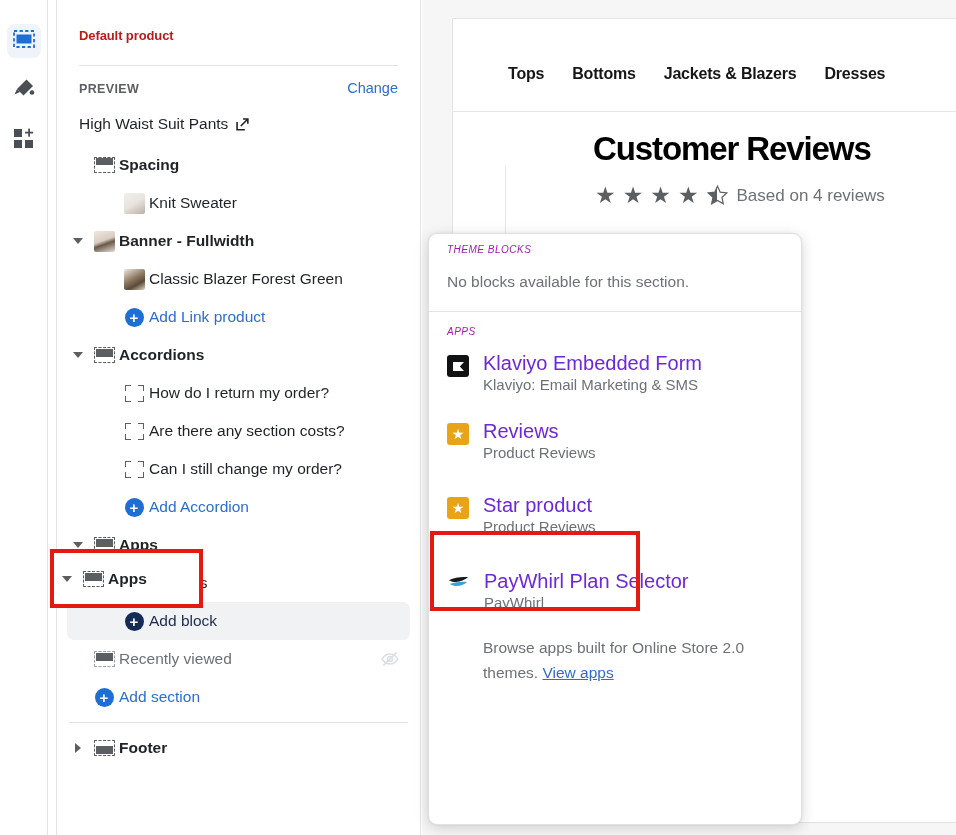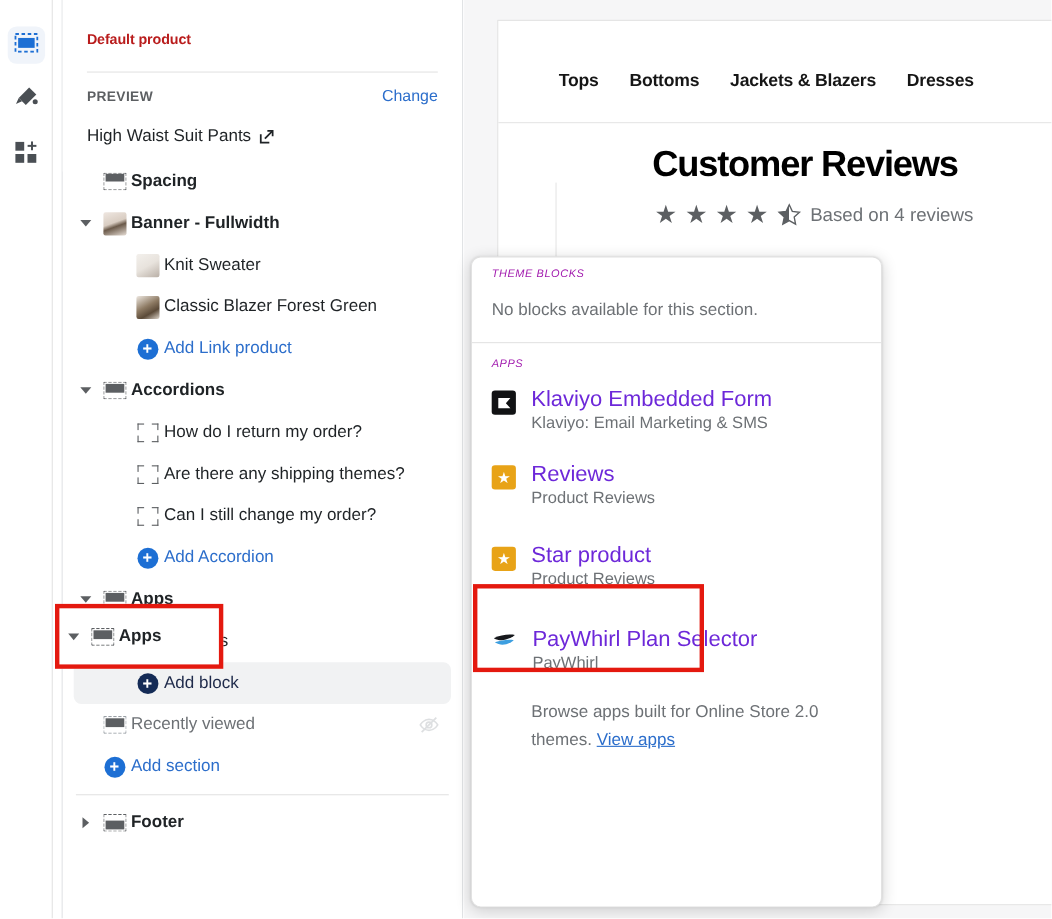--- a/index.html
+++ b/index.html
@@ -279,6 +279,13 @@
         <span class="row-label bold">Spacing</span>
       </div>
 
+      <div class="row indent2">
+        <span class="ico-slot">
+          <span class="thumb" style="background:linear-gradient(150deg,#f3f0ec 0%,#e8e3dd 50%,#b9afa6 100%);"></span>
+        </span>
+        <span class="row-label">Knit Sweater</span>
+      </div>
+
       <div class="row">
         <span class="caret">
             <span class="tri-d"></span>
@@ -287,13 +294,6 @@
           <span class="thumb" style="background:linear-gradient(160deg,#efe7e1 0%,#d9cdc2 45%,#6b5a4a 60%,#e6ddd5 100%);"></span>
         </span>
         <span class="row-label bold">Banner - Fullwidth</span>
-      </div>
-
-      <div class="row indent2">
-        <span class="ico-slot">
-          <span class="thumb" style="background:linear-gradient(150deg,#f3f0ec 0%,#e8e3dd 50%,#b9afa6 100%);"></span>
-        </span>
-        <span class="row-label">Knit Sweater</span>
       </div>
 
       <div class="row indent2">

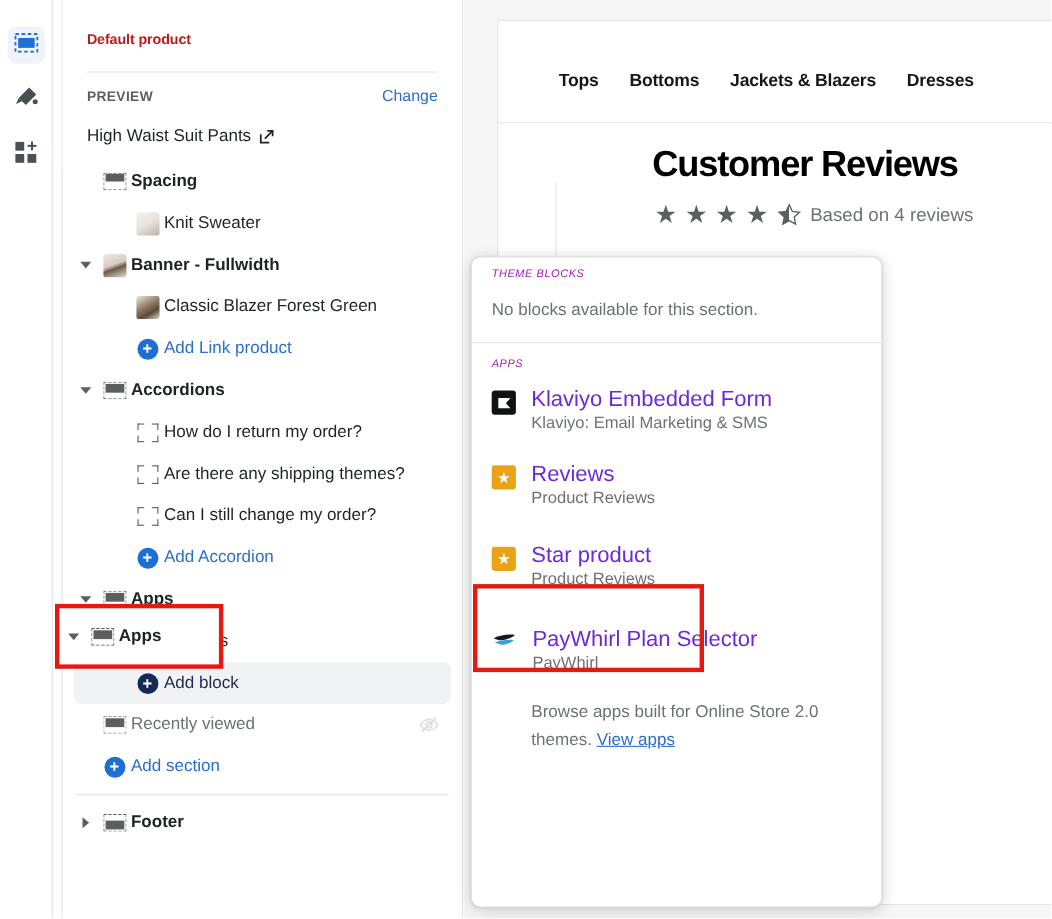--- a/index.html
+++ b/index.html
@@ -341,7 +341,7 @@
               <i></i>
             </span>
           </span>
-        <span class="row-label">Are there any shipping themes?</span>
+        <span class="row-label">Are there any section costs?</span>
       </div>
 
       <div class="row indent2">

